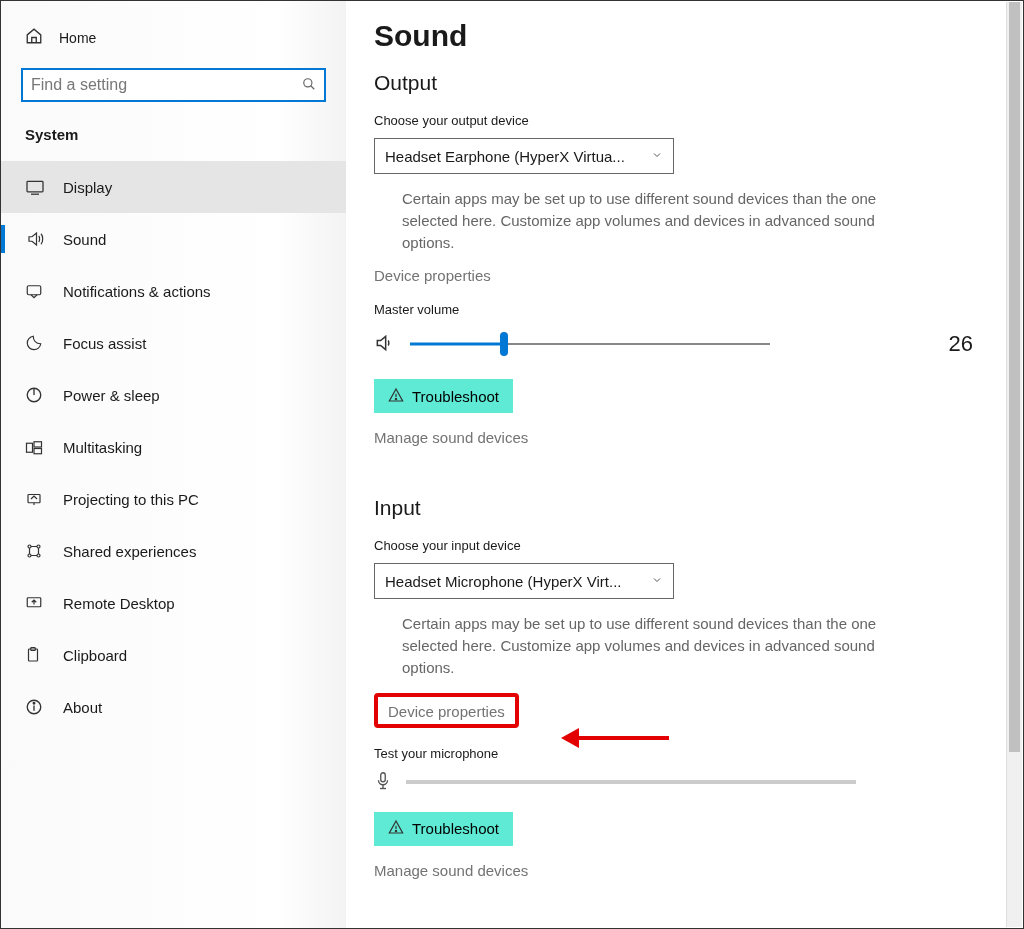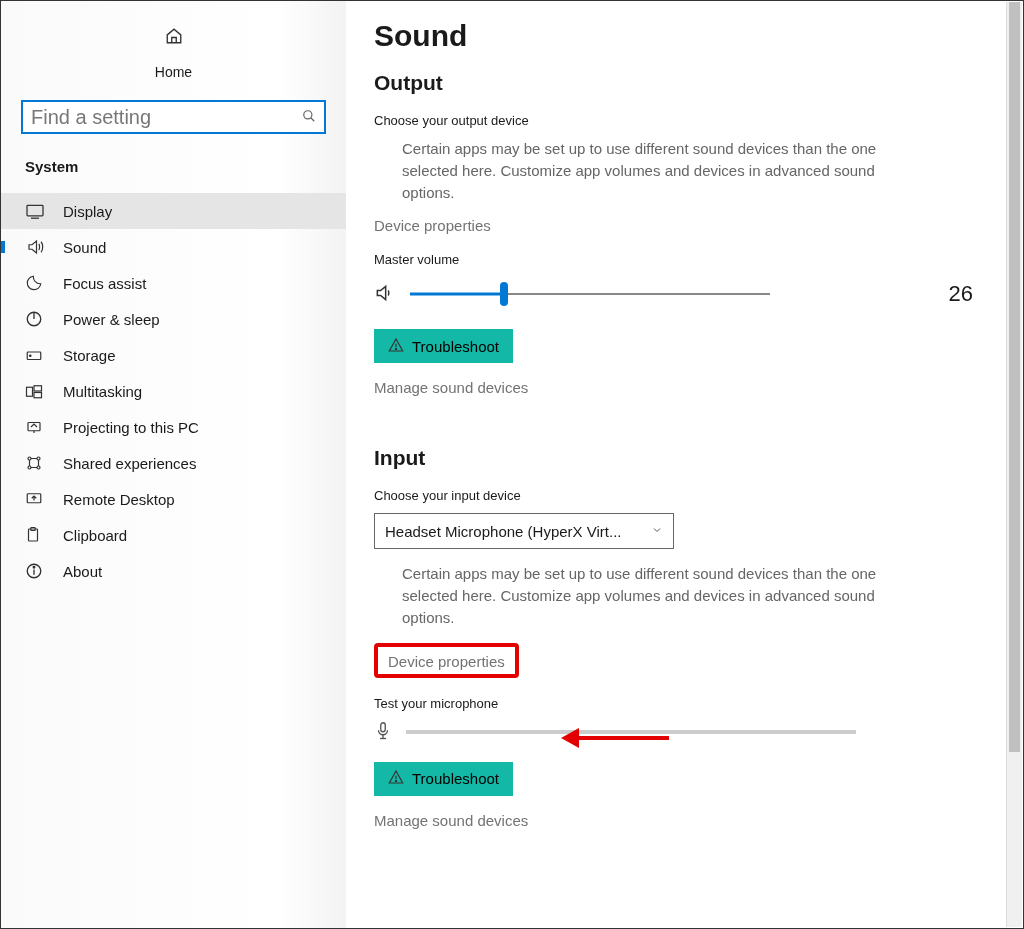--- a/index.html
+++ b/index.html
@@ -24,7 +24,7 @@
   }
   .home-row {
     display: flex; align-items: center; gap: 16px;
-    padding: 8px 24px; cursor: pointer; flex-direction: column;
+    padding: 8px 24px; cursor: pointer;
   }
   .home-row .label { font-size: 14px; }
   .search-wrap { padding: 12px 20px 16px 20px; }

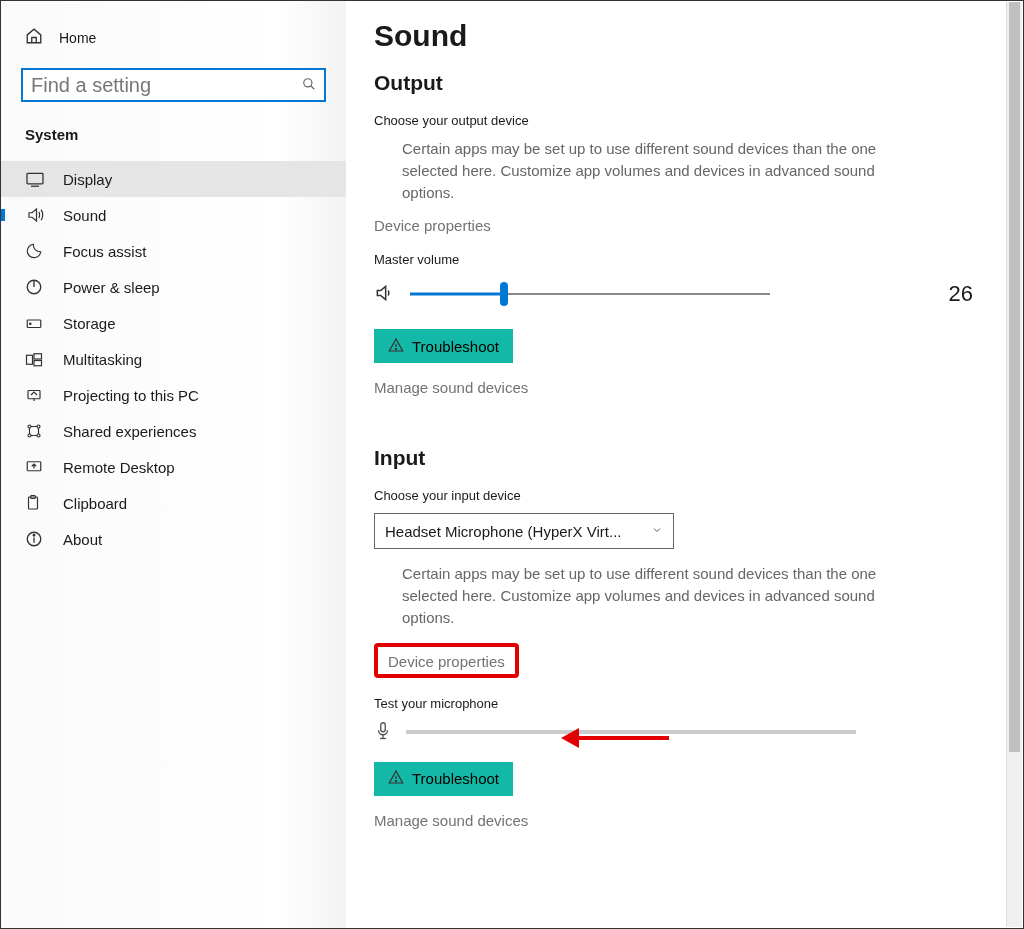--- a/index.html
+++ b/index.html
@@ -37,7 +37,7 @@
   }
   .search-box input {
     flex: 1; border: none; outline: none;
-    font-size: 20px; color: #0c4a6e;
+    font-size: 16px; color: #0c4a6e;
     background: transparent;
   }
   .search-box input::placeholder { color: #777; }

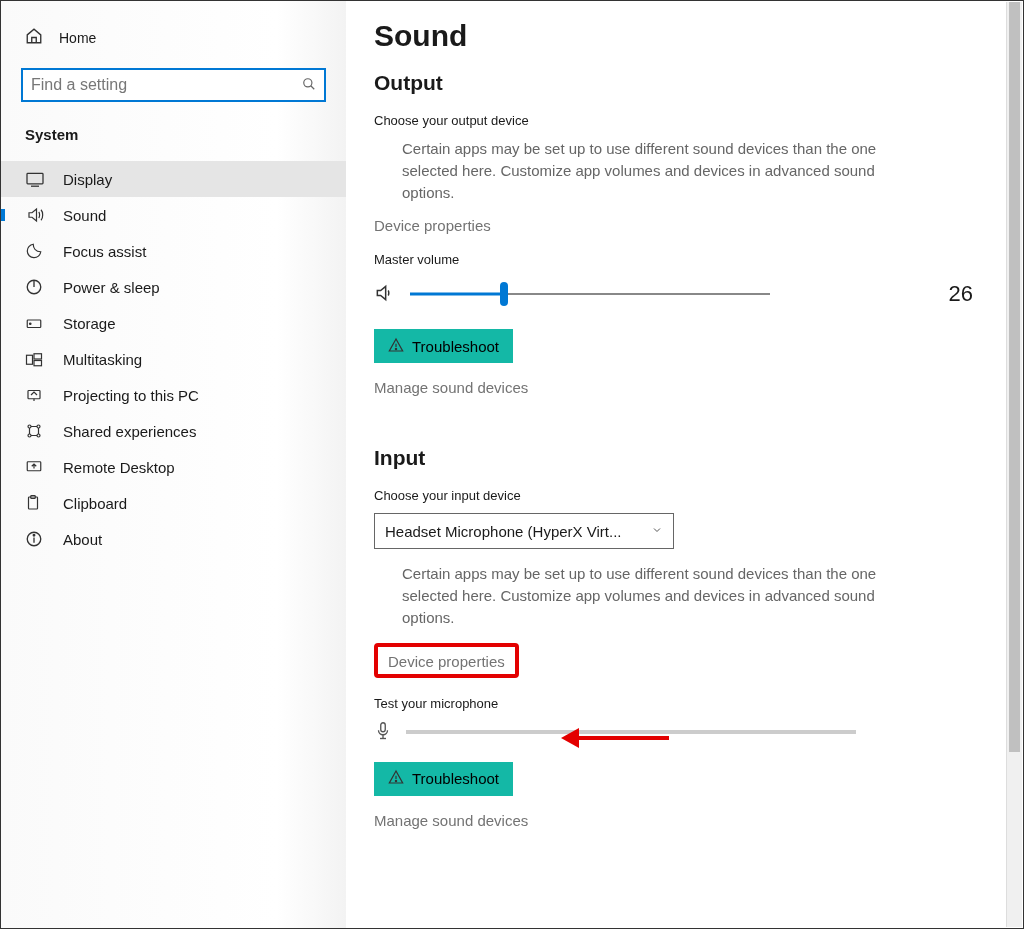--- a/index.html
+++ b/index.html
@@ -69,7 +69,7 @@
     overflow-y: auto;
   }
   h1.page-title { font-weight: 600; font-size: 30px; margin-bottom: 18px; }
-  h2.section-title { font-weight: 700; font-size: 21px; margin: 0 0 18px 0; }
+  h2.section-title { font-weight: 400; font-size: 21px; margin: 0 0 18px 0; }
   .field-label { font-size: 13px; margin-bottom: 10px; }
   .select-box {
     width: 300px; height: 36px;

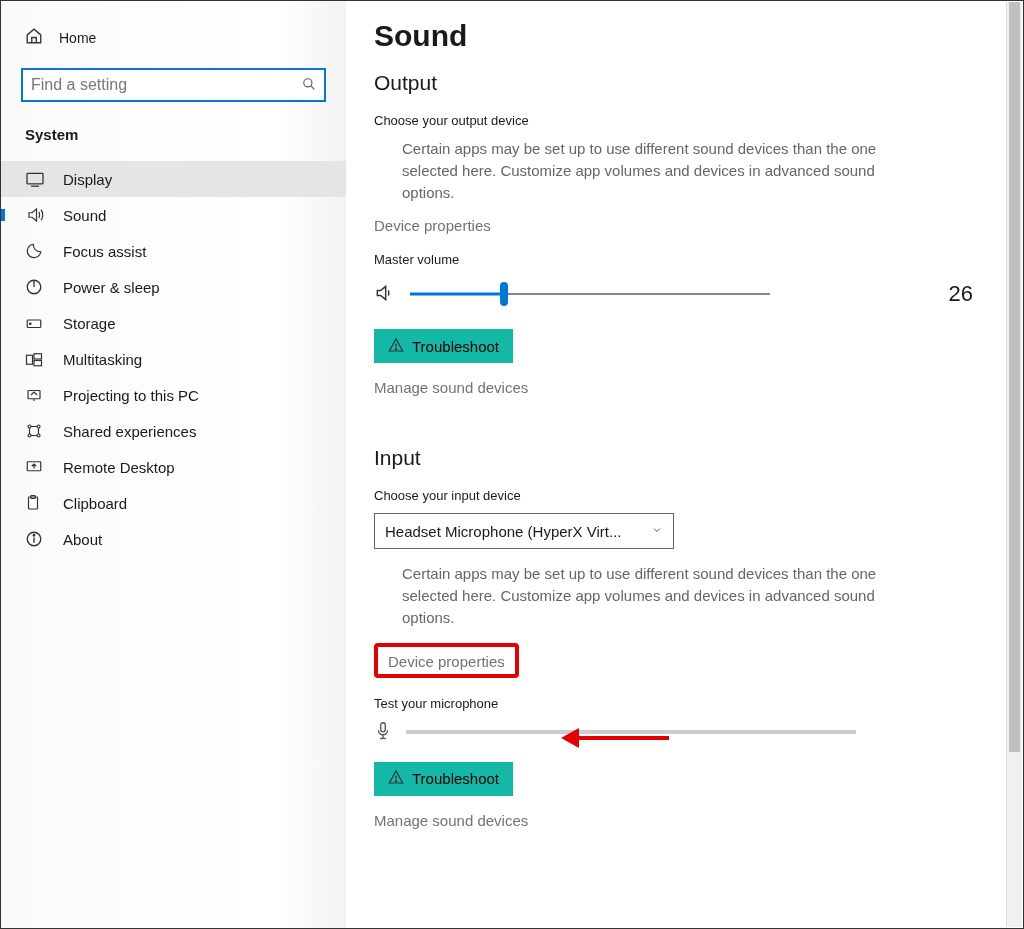--- a/index.html
+++ b/index.html
@@ -308,6 +308,14 @@
     
     <h2 class="section-title">Output</h2>
     <div class="field-label">Choose your output device</div>
+    <div class="select-box">
+      <span class="sel-label">Headset Earphone (HyperX Virtua...</span>
+      <span class="chev">
+        <svg width="12" height="12" viewBox="0 0 24 24" fill="none" stroke="#555" stroke-width="2">
+            <path d="M6 9l6 6 6-6"></path>
+          </svg>
+      </span>
+    </div>
     <div class="help-text">Certain apps may be set up to use different sound devices than the one selected here. Customize app volumes and devices in advanced sound options.</div>
     <span class="link">Device properties</span>
 

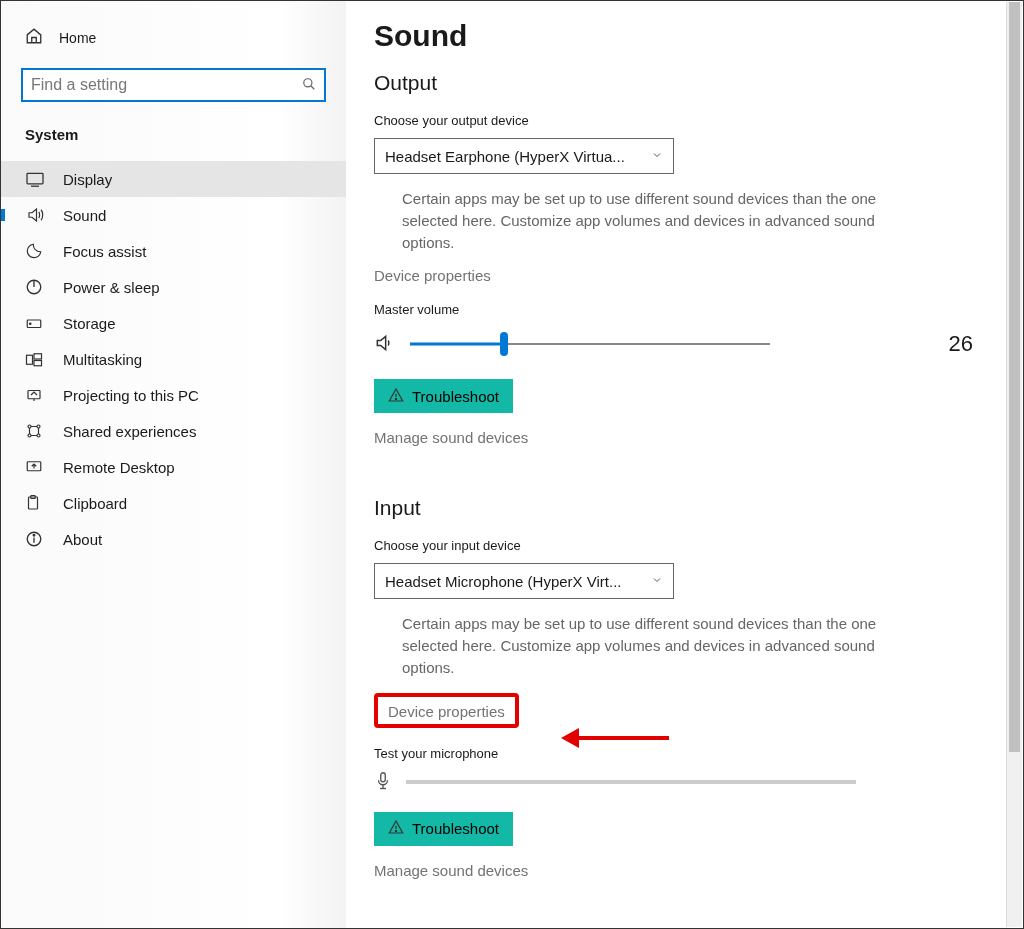--- a/index.html
+++ b/index.html
@@ -49,7 +49,7 @@
   .nav-item {
     display: flex; align-items: center; gap: 18px;
     padding: 0 24px;
-    height: 36px;
+    height: 52px;
     cursor: pointer;
     font-size: 15px;
     color: #1a1a1a;

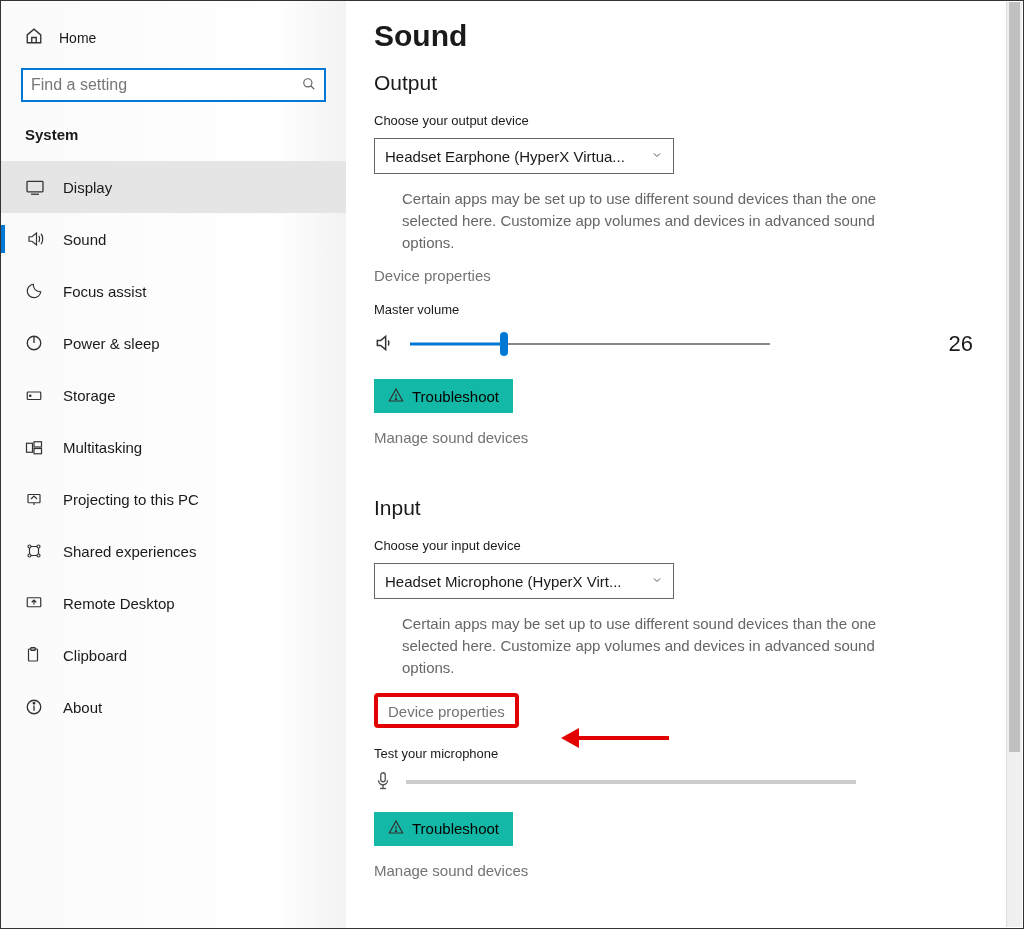--- a/index.html
+++ b/index.html
@@ -204,6 +204,15 @@
       <span>Sound</span>
     </div>
 
+    <div class="nav-item">
+      <span class="icon">
+        <svg width="18" height="16" viewBox="0 0 24 20" fill="none" stroke="#333" stroke-width="1.6">
+            <rect x="3" y="3" width="18" height="12" rx="2"></rect>
+            <path d="M8 15l4 4 4-4"></path>
+          </svg>
+      </span>
+      <span>Notifications &amp; actions</span>
+    </div>
 
     <div class="nav-item">
       <span class="icon">

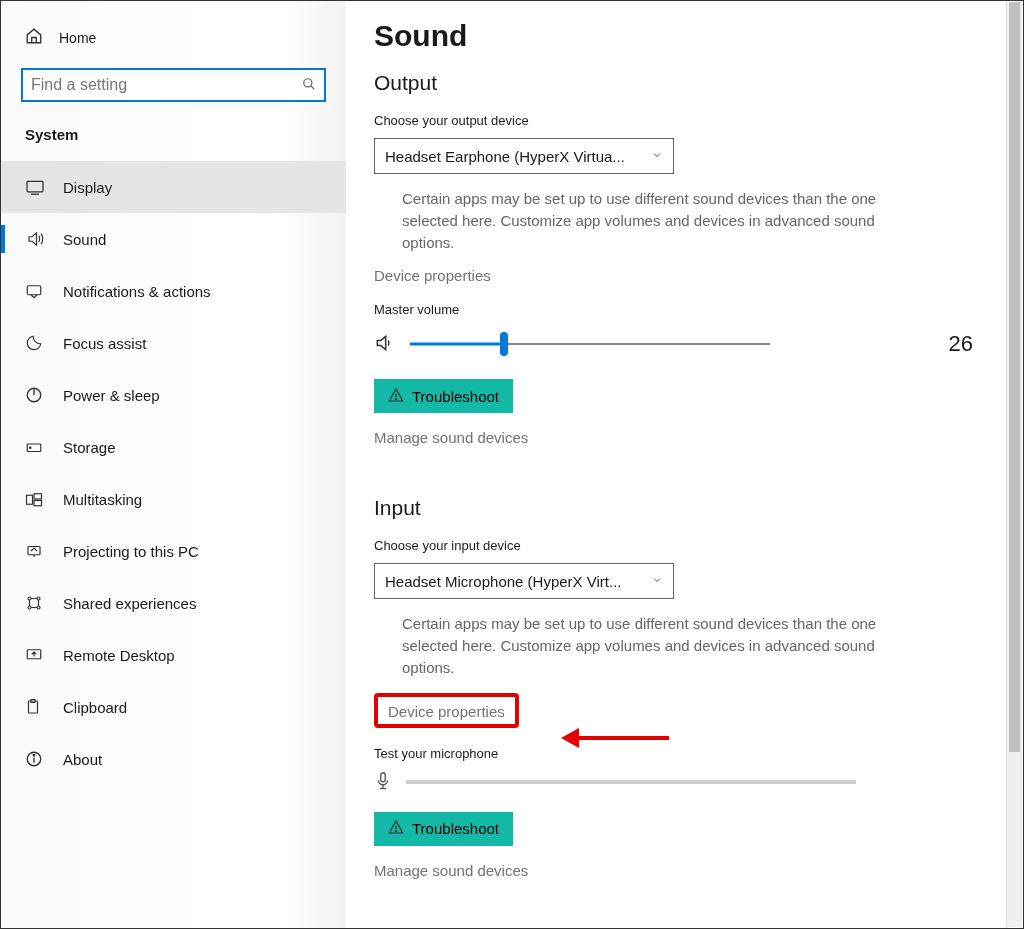--- a/index.html
+++ b/index.html
@@ -111,7 +111,7 @@
   .btn {
     display: inline-flex; align-items: center; gap: 8px;
     height: 34px; padding: 0 14px;
-    background: #14b8a6; border: none;
+    background: #5eead4; border: none;
     font-size: 15px; cursor: pointer;
     margin-bottom: 16px;
   }

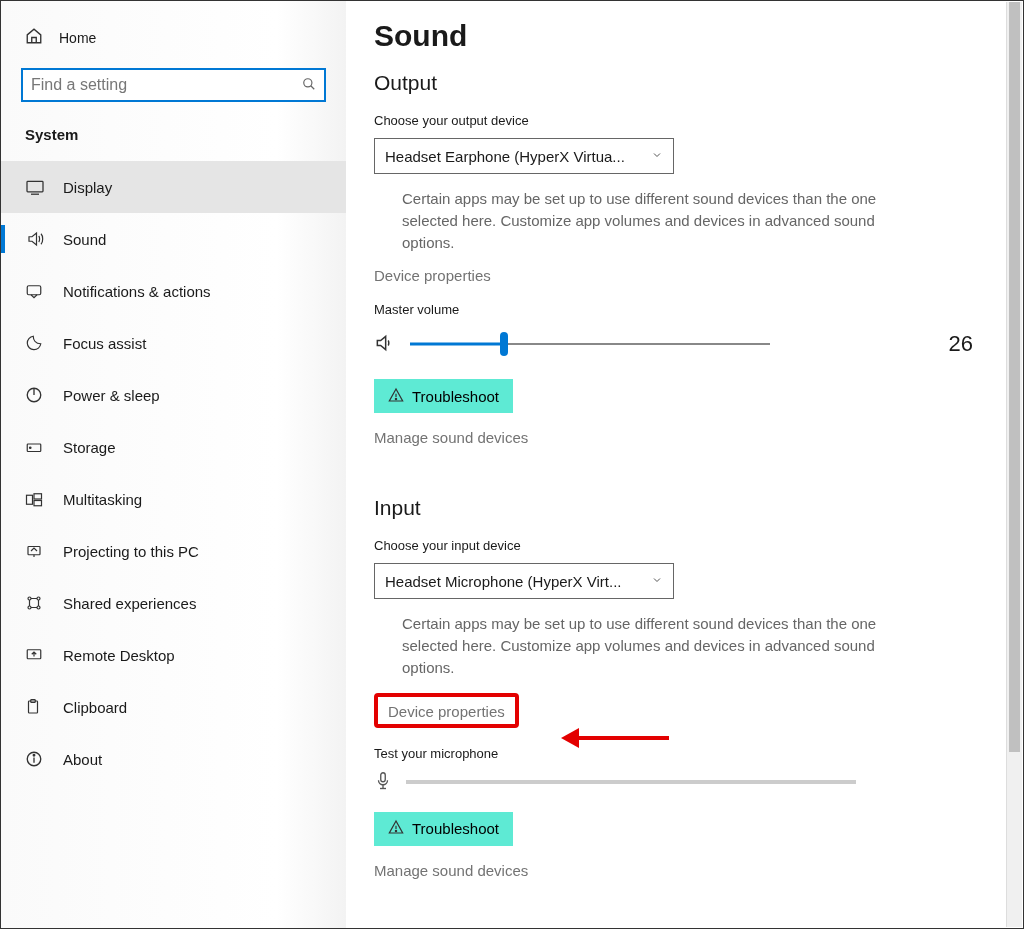--- a/index.html
+++ b/index.html
@@ -233,15 +233,6 @@
       <span>Power &amp; sleep</span>
     </div>
 
-    <div class="nav-item">
-      <span class="icon">
-        <svg width="18" height="16" viewBox="0 0 24 20" fill="none" stroke="#333" stroke-width="1.6">
-            <rect x="3" y="6" width="18" height="10" rx="1"></rect>
-            <circle cx="7" cy="11" r="1" fill="#333"></circle>
-          </svg>
-      </span>
-      <span>Storage</span>
-    </div>
 
 
     <div class="nav-item">

